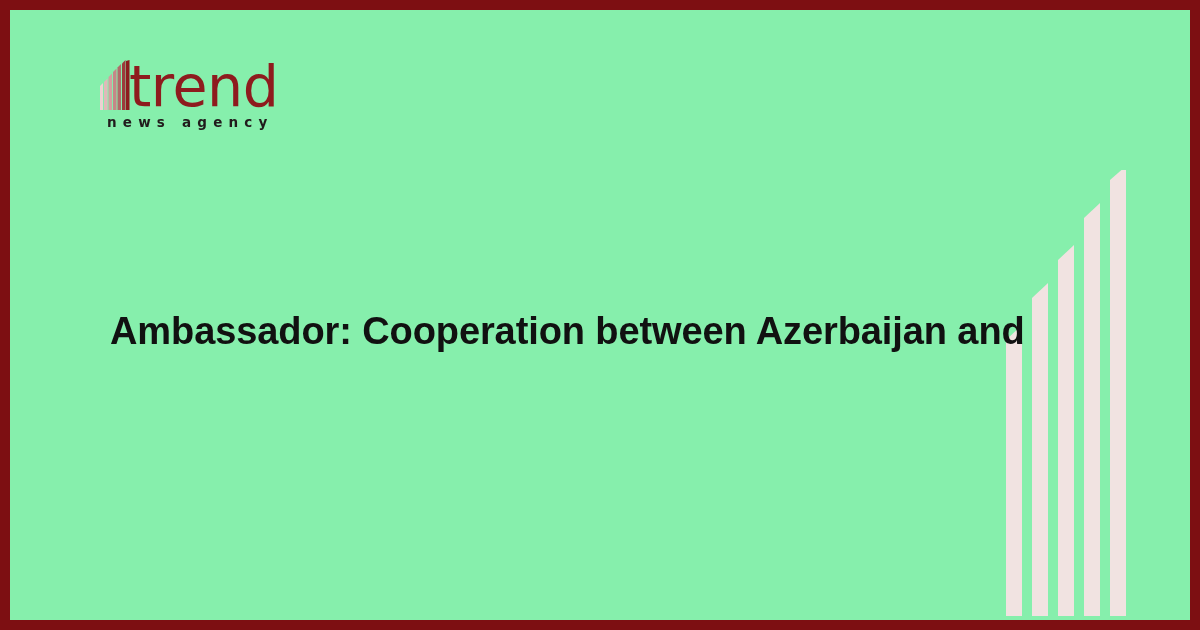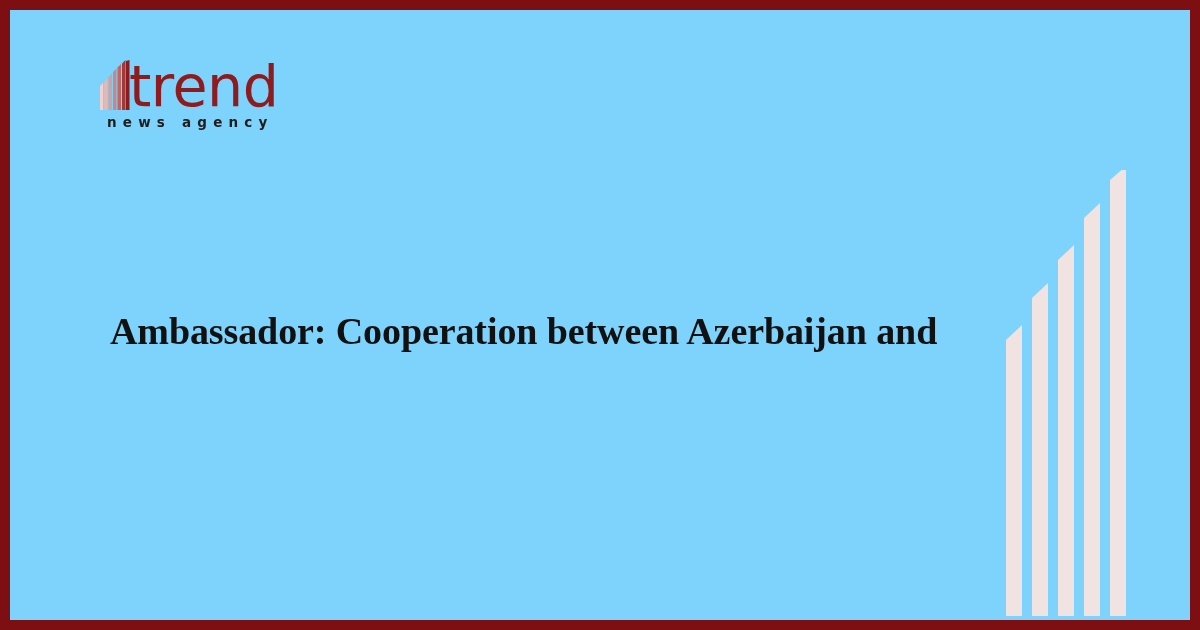--- a/index.html
+++ b/index.html
@@ -20,7 +20,7 @@
     width: 1200px;
     height: 630px;
     border: 10px solid #7d0f12;
-    background: #7dd3fc;
+    background: #86efac;
     overflow: hidden;
   }
 

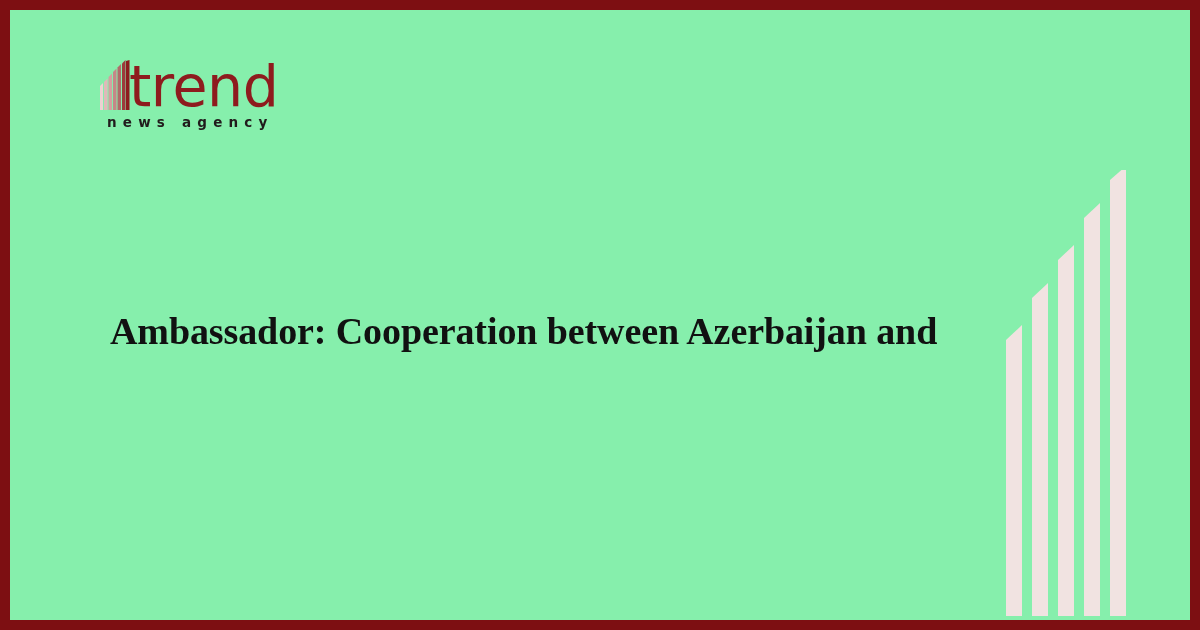--- a/index.html
+++ b/index.html
@@ -84,7 +84,7 @@
     left: 100px;
     top: 268px;
     width: 930px;
-    font-family: Liberation Serif, serif;
+    font-family: Liberation Sans, sans-serif;
     font-size: 38px;
     line-height: 56px;
     font-weight: 700;

